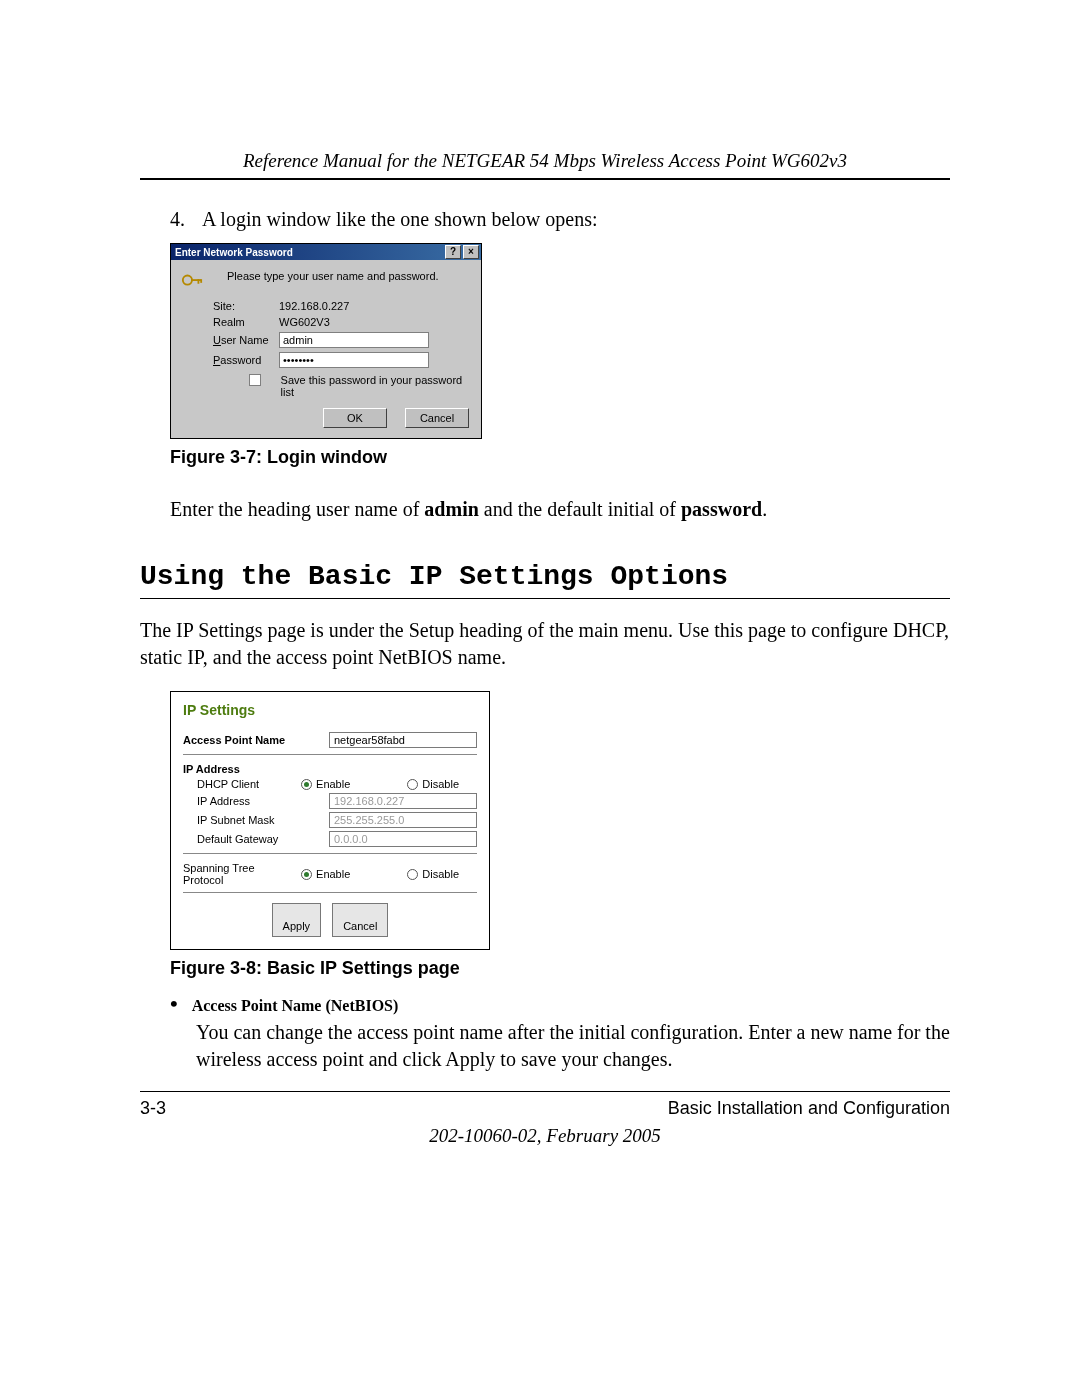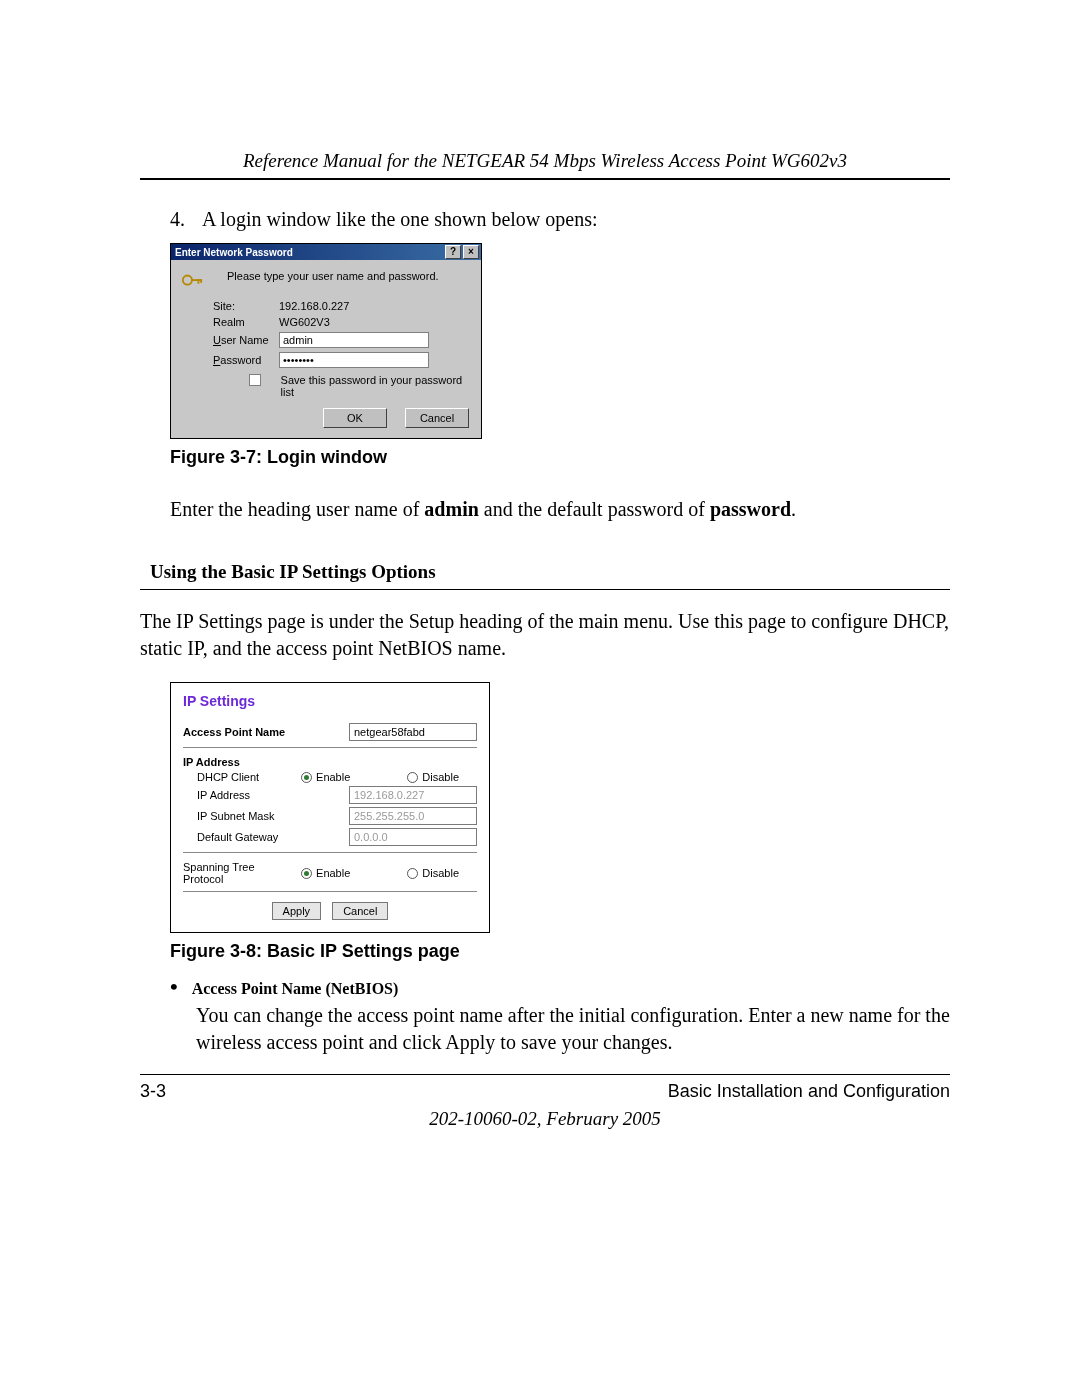--- a/index.html
+++ b/index.html
@@ -207,7 +207,7 @@
   <div class="figcap">Figure 3-7:  Login window</div>
 
   <p class="body-text indent30" style="margin-top:28px;">
-    <span>Enter the heading user name of </span><b>admin</b><span> and the default password of </span><b>password</b><span>.</span>
+    <span>Enter the heading user name of </span><b>admin</b><span> and the default initial of </span><b>password</b><span>.</span>
   </p>
 
   <div class="section-h2">Using the Basic IP Settings Options</div>

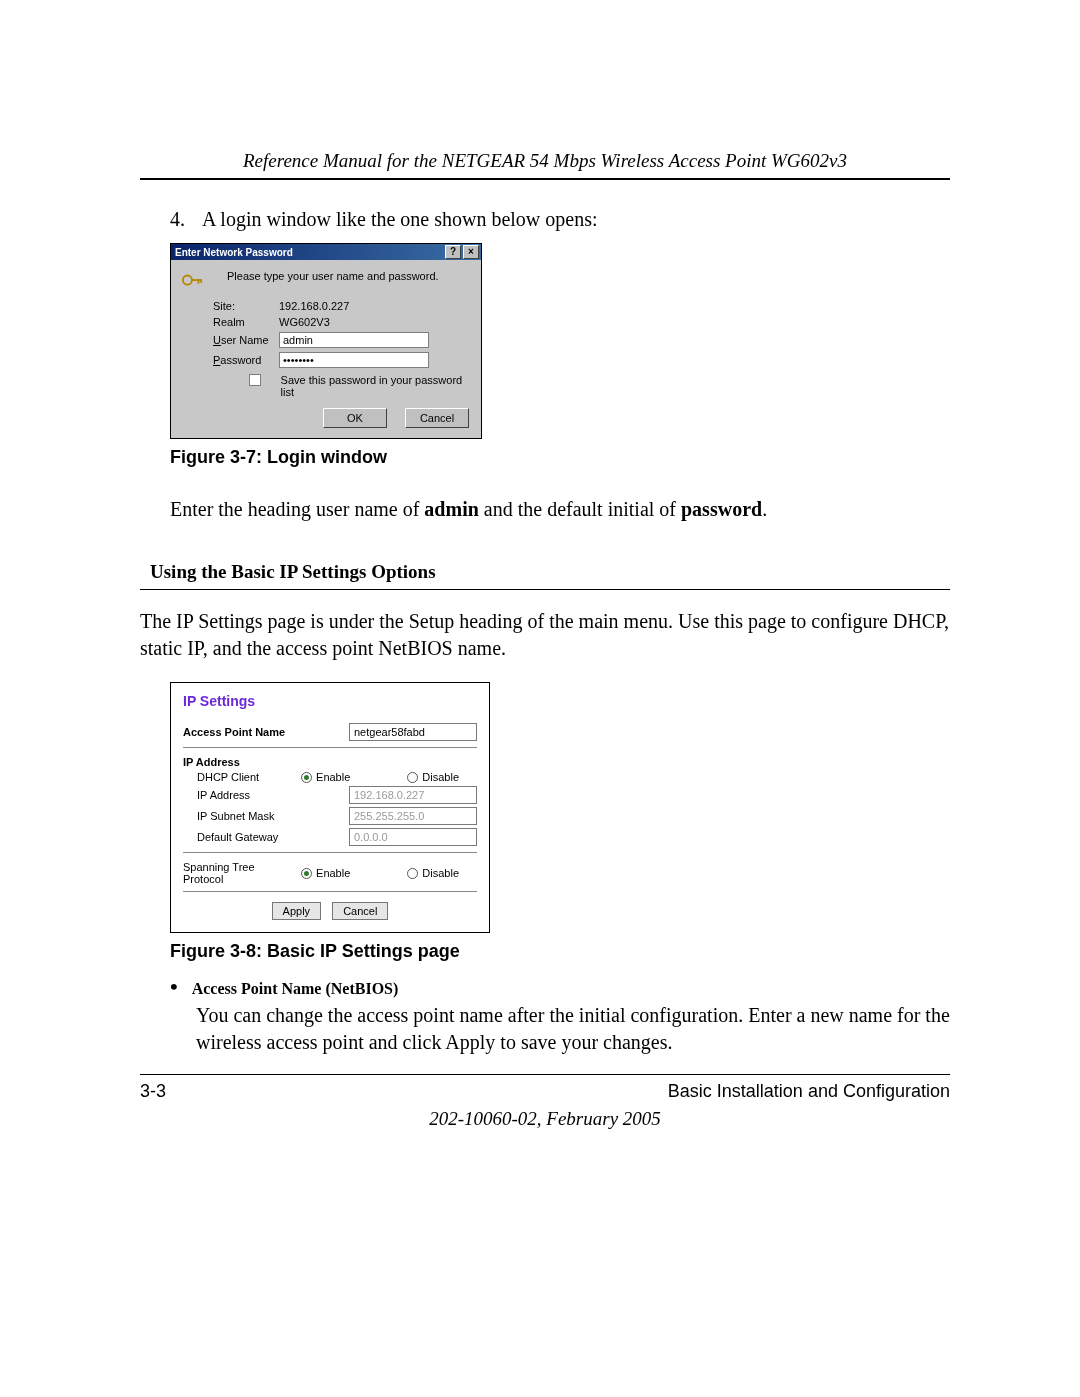--- a/index.html
+++ b/index.html
@@ -31,7 +31,7 @@
   .step-body { flex: 1; }
   .indent30 { margin-left: 30px; }
   .figcap  { font-family: Arial, Helvetica, sans-serif; font-weight: bold; font-size: 18px; margin: 8px 0 0 30px; }
-  .section-h2 { font-family: Liberation Serif, serif; font-weight: bold; font-size: 19px; margin: 38px 0 6px 10px; }
+  .section-h2 { font-family: Liberation Mono, monospace; font-weight: bold; font-size: 28px; margin: 38px 0 6px 0; }
   .bullet-row { display: flex; align-items: baseline; gap: 14px; margin: 14px 0 4px 30px; }
   .bullet-dot { font-size: 22px; font-weight: bold; line-height: 1; }
   .bullet-head { font-family: "Times New Roman", serif; font-weight: bold; font-size: 16px; }

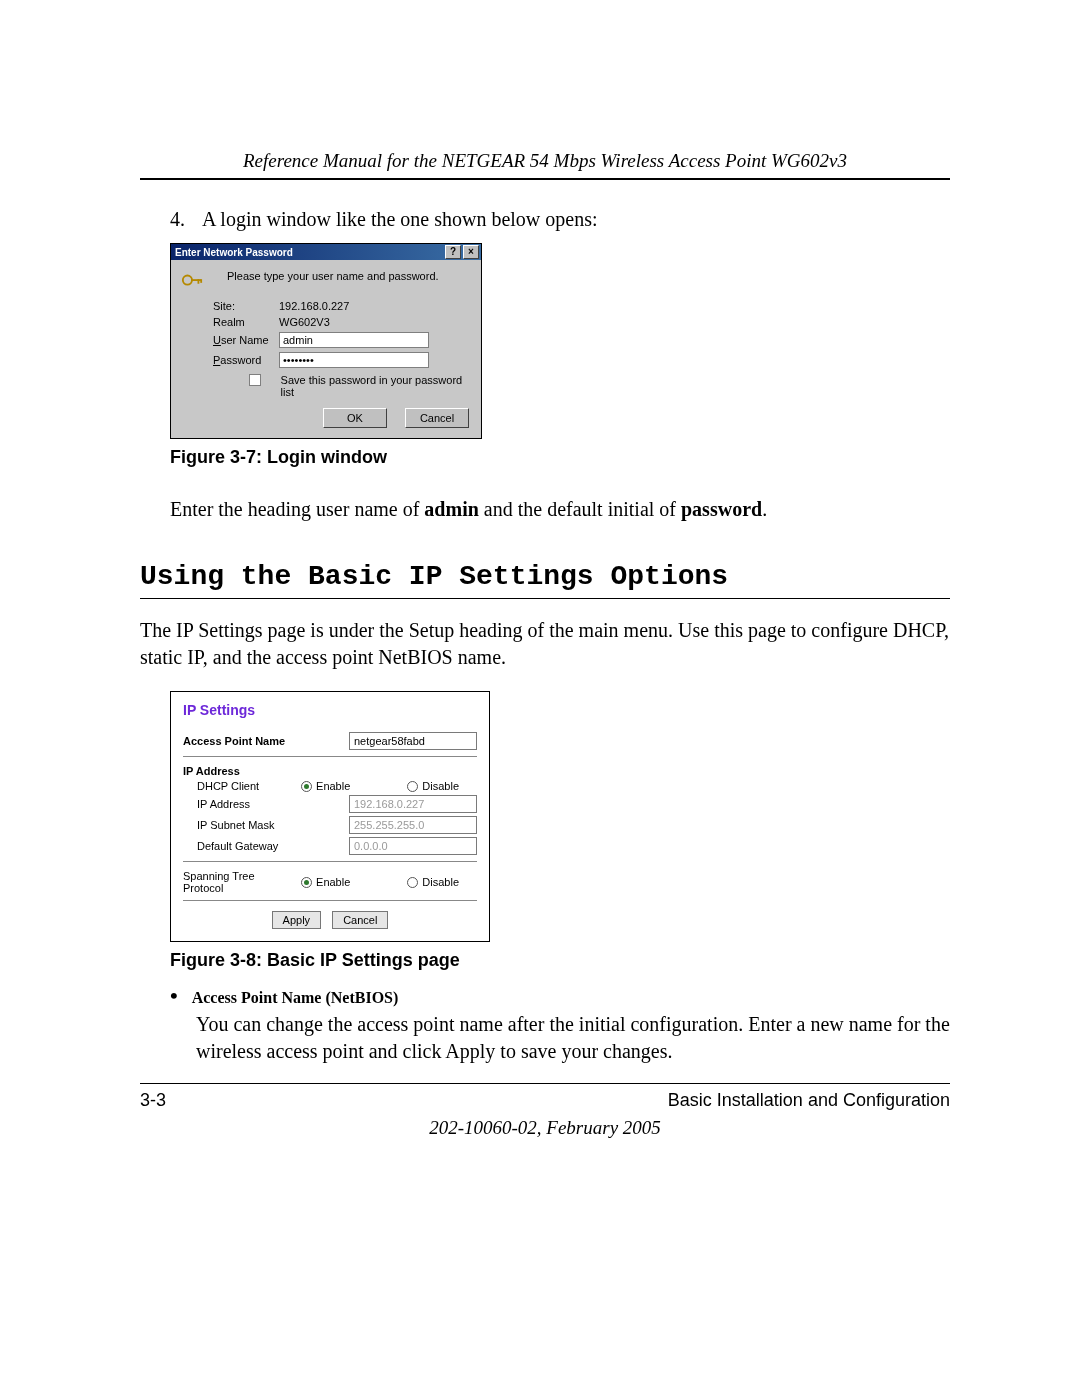--- a/index.html
+++ b/index.html
@@ -116,7 +116,7 @@
     padding: 10px 12px 12px 12px;
     box-sizing: border-box;
   }
-  .panel38 .panel-title { color: #6d28d9; font-weight: bold; font-size: 14px; margin-bottom: 14px; }
+  .panel38 .panel-title { color: #4d7c0f; font-weight: bold; font-size: 14px; margin-bottom: 14px; }
   .panel38 .sep { border-top: 1px solid #888; margin: 6px 0 8px 0; }
   .panel38 .hdr { font-weight: bold; font-size: 11px; }
   .panel38 .frow { display: flex; align-items: center; margin: 3px 0; gap: 39px; }

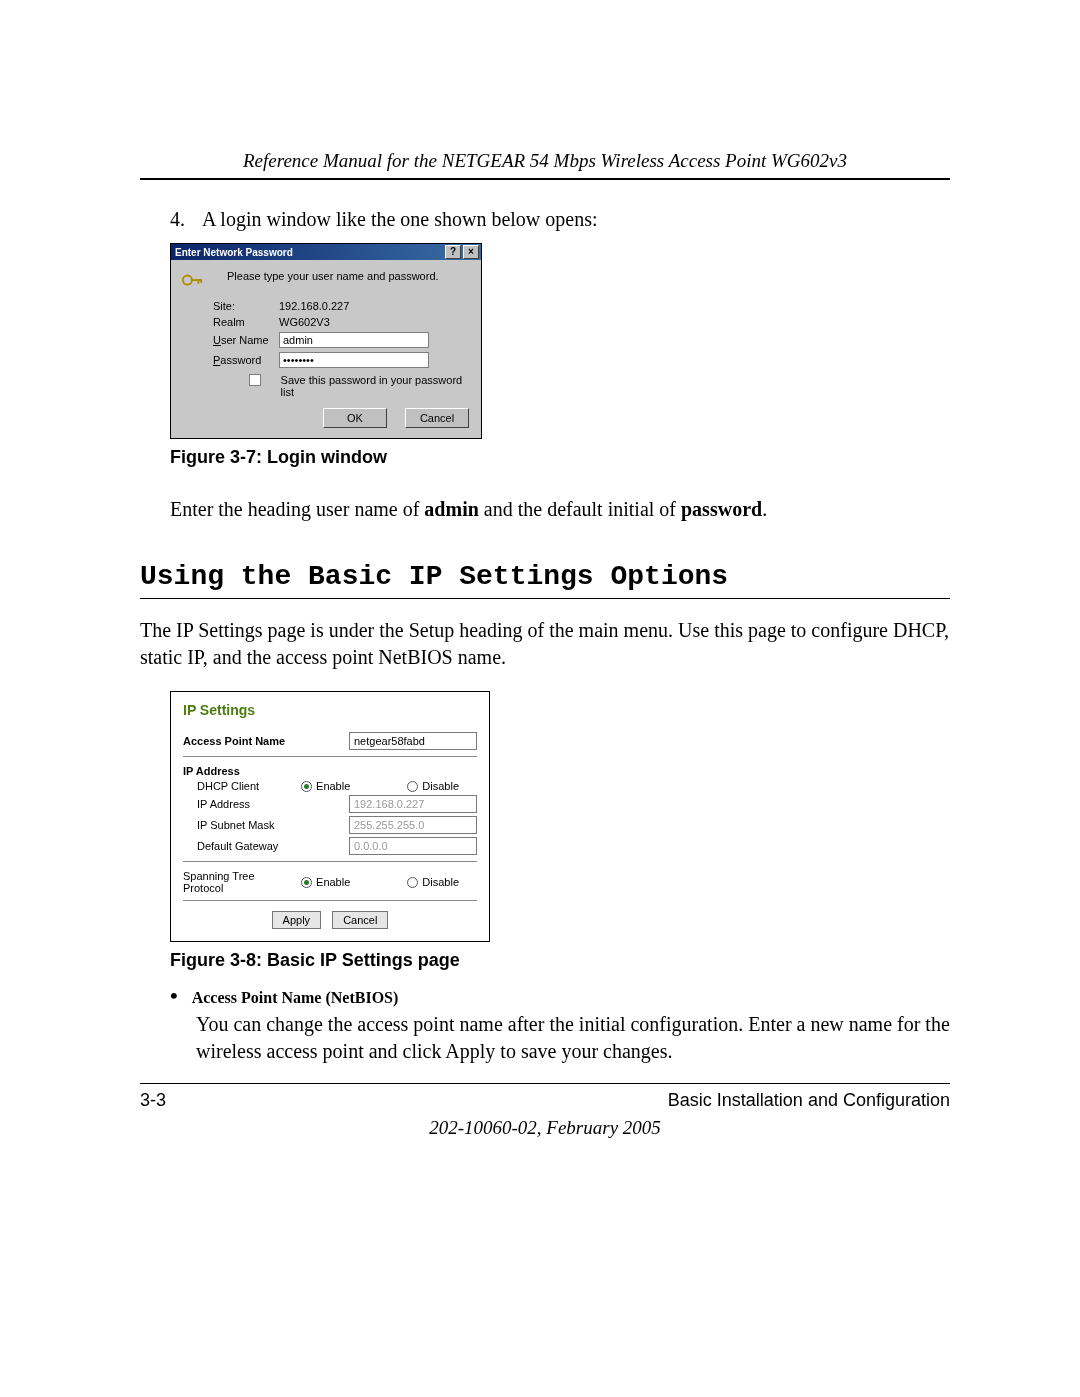--- a/index.html
+++ b/index.html
@@ -123,10 +123,10 @@
   .panel38 .flab { width: 128px; font-size: 11px; }
   .panel38 .flab.ind { padding-left: 14px; width: 128px; box-sizing: border-box; }
   .panel38 input[type=text] {
-    width: 128px; height: 16px;
+    width: 148px; height: 16px;
     font-family: Arial, sans-serif; font-size: 11px;
     border: 1px solid #7a7a7a;
-    padding: 8px 4px;
+    padding: 0 4px;
     box-sizing: border-box;
   }
   .panel38 input[disabled] { color: #9a9a9a; background: #fff; }

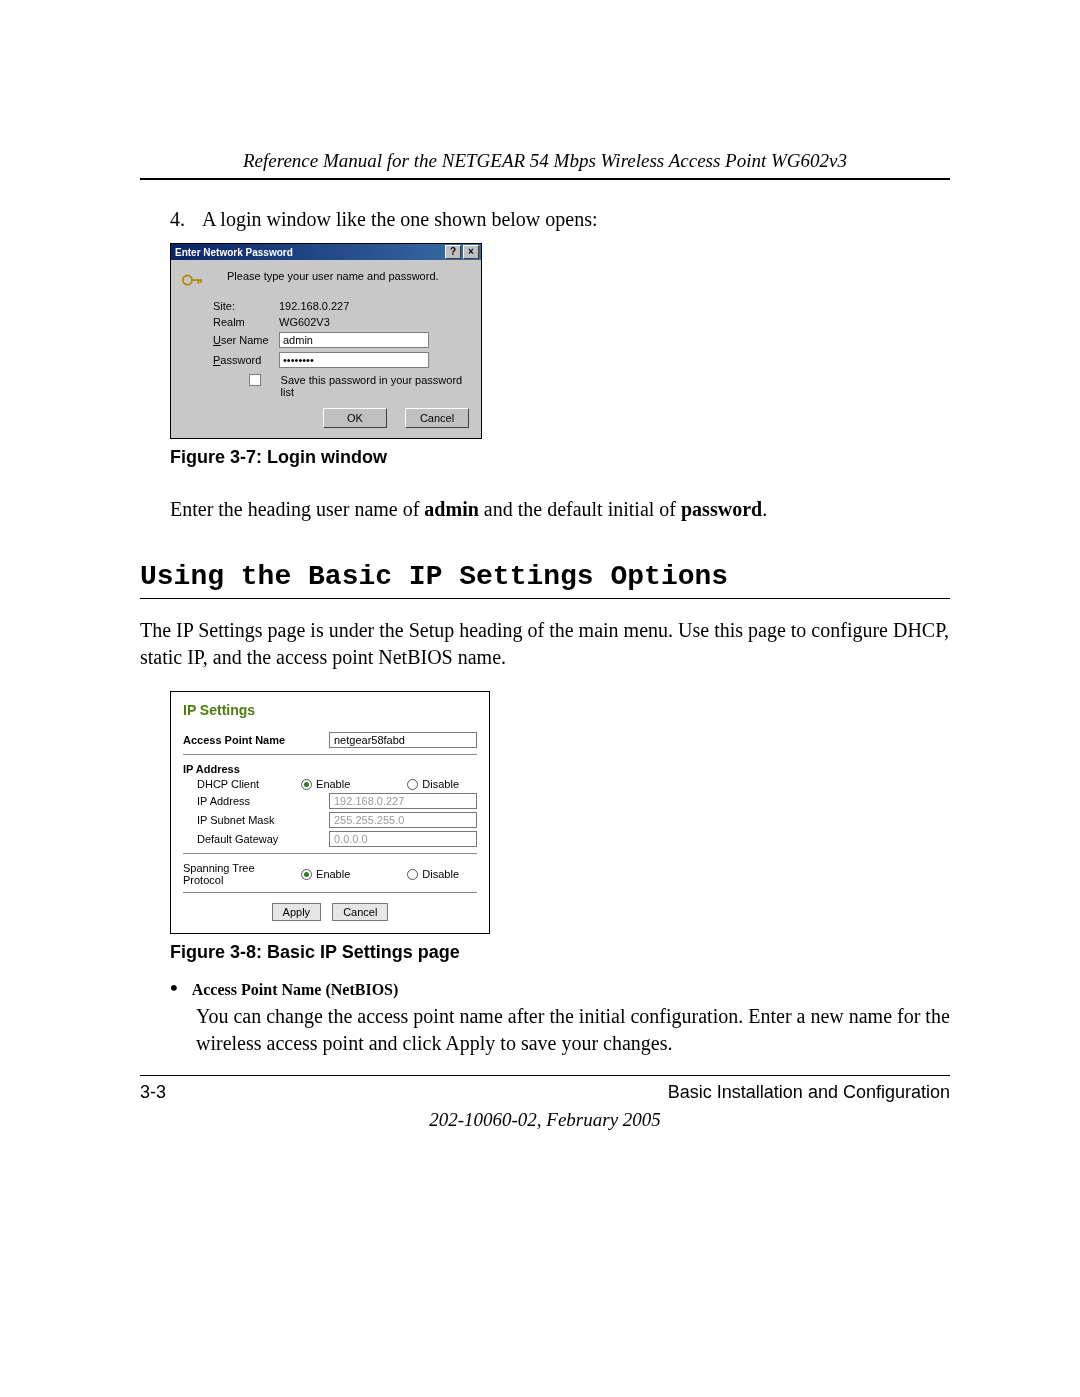--- a/index.html
+++ b/index.html
@@ -138,7 +138,7 @@
   .panel38 .radio .dot { width: 5px; height: 5px; background: #2f7a2f; border-radius: 50%; }
   .panel38 .btnrow { text-align: center; margin-top: 10px; }
   .panel38 button {
-    height: 18px; padding: 0 10px;
+    height: 18px; padding: 16px 10px;
     font-family: Arial, sans-serif; font-size: 11px;
     background: #e6e6e6;
     border: 1px solid #777;

